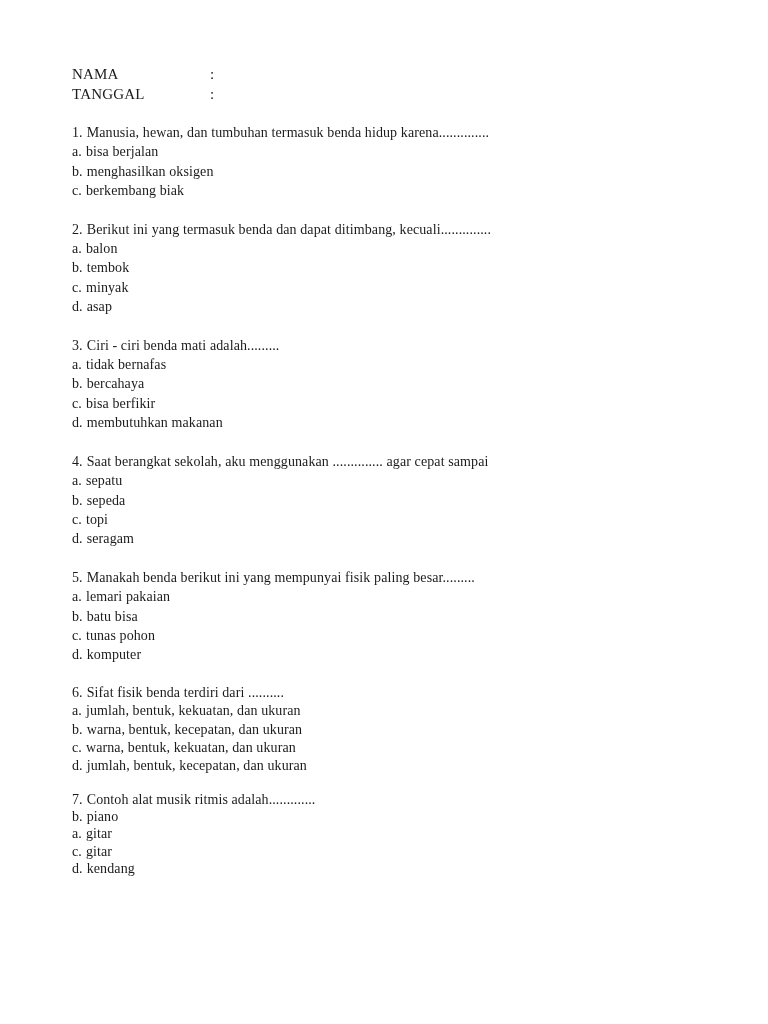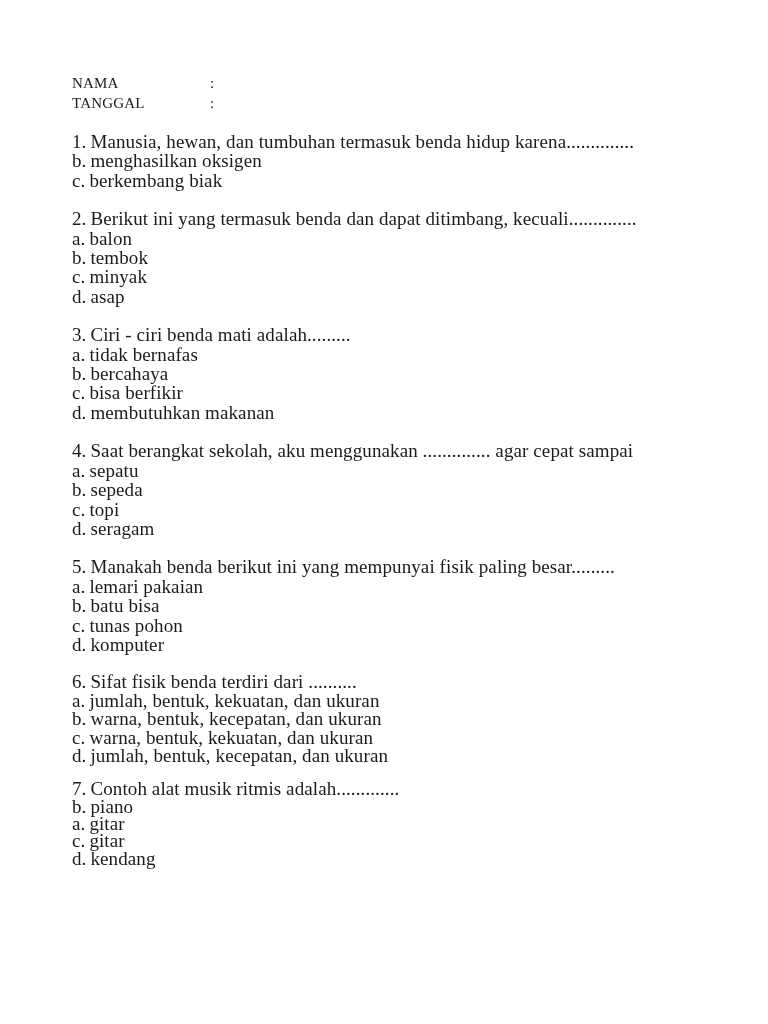--- a/index.html
+++ b/index.html
@@ -19,7 +19,7 @@
   .content {
     position: absolute;
     left: 72px;
-    top: 73px;
+    top: 64px;
     width: 640px;
   }
   .header-block {

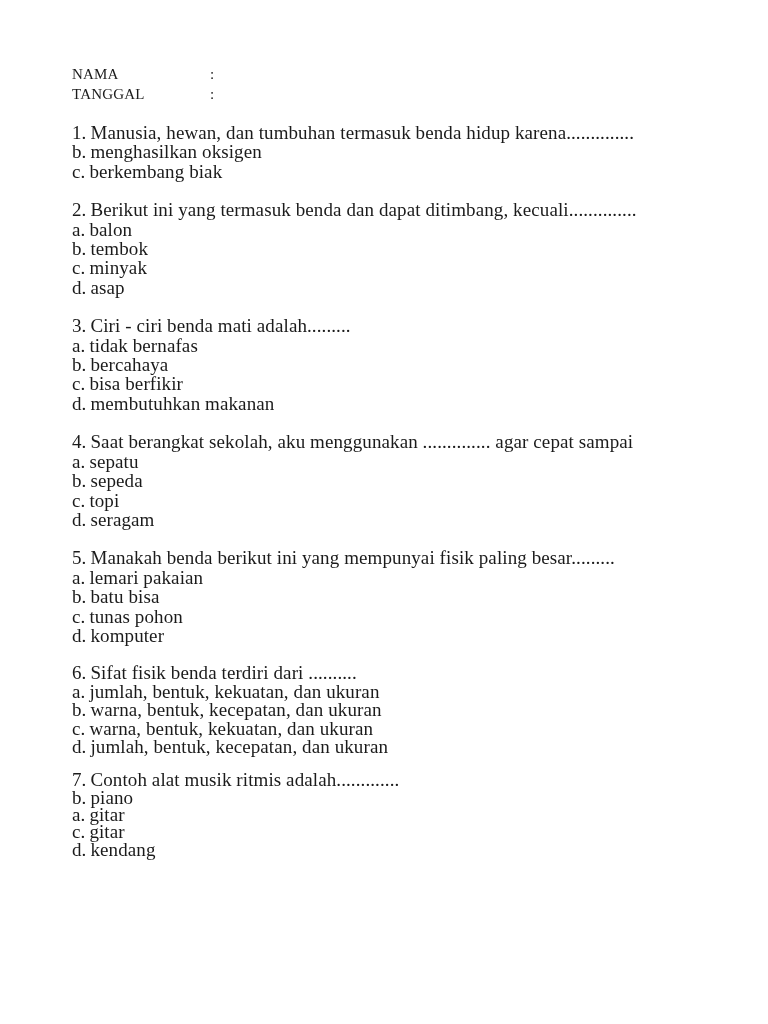--- a/index.html
+++ b/index.html
@@ -38,7 +38,7 @@
     margin-top: 19px;
   }
   .question-block {
-    font-size: 19px;
+    font-size: 14px;
     line-height: 19.4px;
     margin-bottom: 19px;
     letter-spacing: 0.1px;

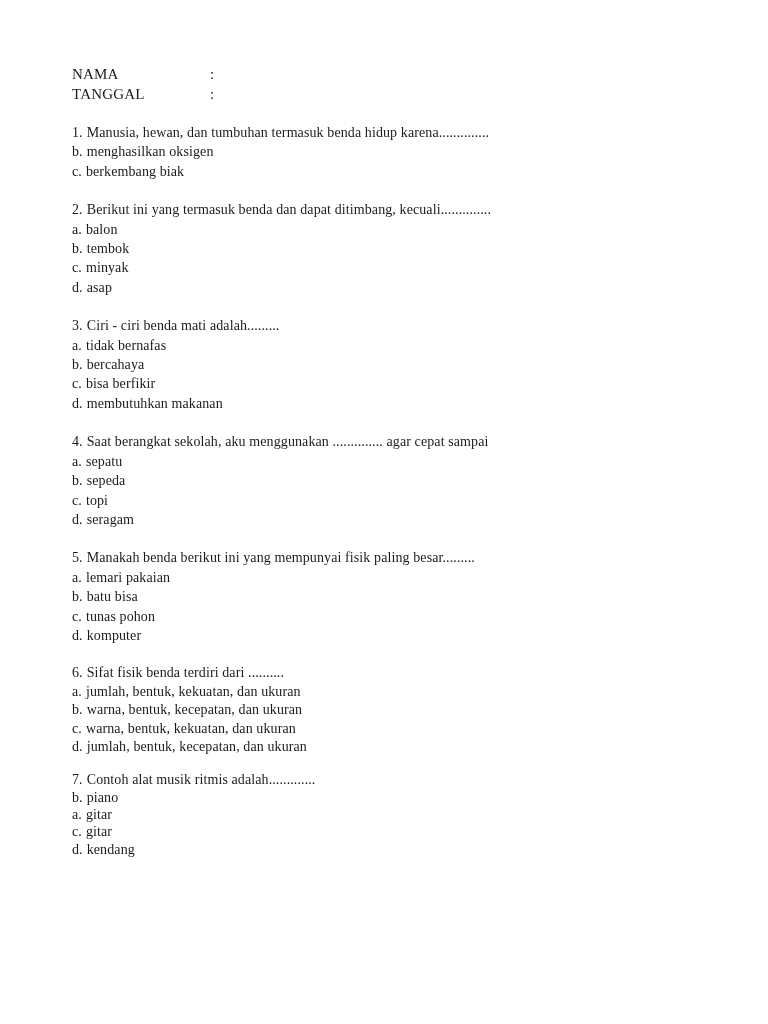--- a/index.html
+++ b/index.html
@@ -78,6 +78,7 @@
     <div class="question-list">
   <div class="question-block">
     <div class="question-line"><span class="question-number">1.</span><span class="question-text">Manusia, hewan, dan tumbuhan termasuk benda hidup karena..............</span></div>
+    <div class="option-line"><span class="option-letter">a.</span><span class="option-text">bisa berjalan</span></div>
           <div class="option-line"><span class="option-letter">b.</span><span class="option-text">menghasilkan oksigen</span></div>
           <div class="option-line"><span class="option-letter">c.</span><span class="option-text">berkembang biak</span></div>
   </div>

